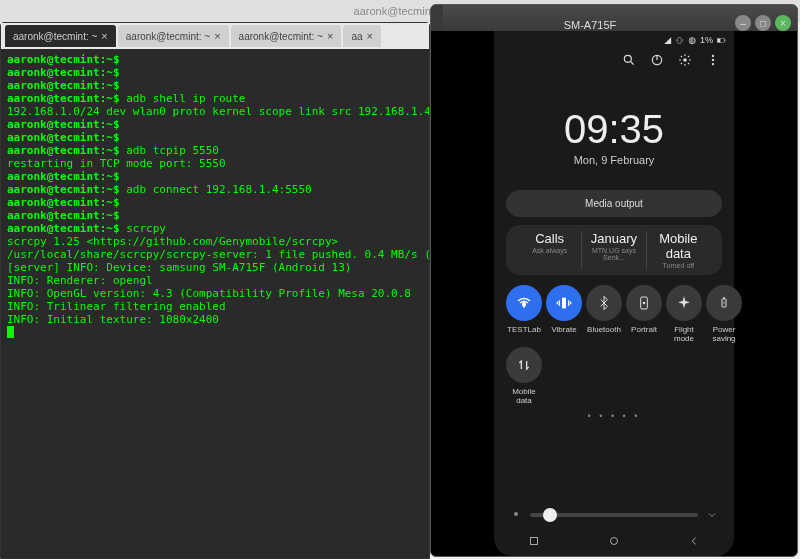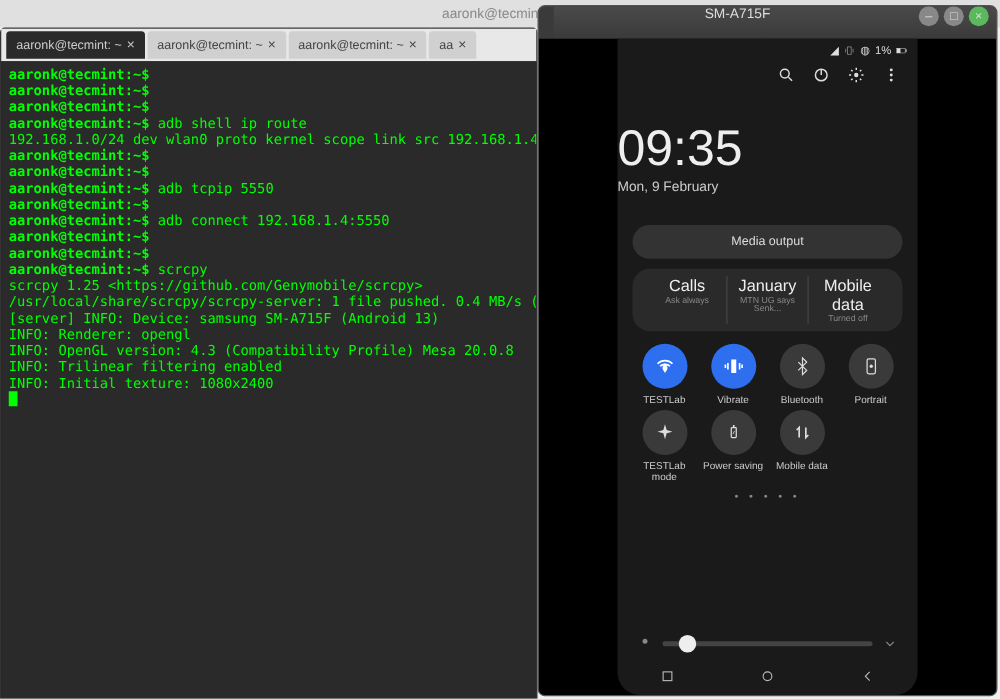--- a/index.html
+++ b/index.html
@@ -21,7 +21,7 @@
 
   
   .phone-window { position:absolute; top:4px; left:430px; width:368px; height:553px; background:#3a3a3a; border:1px solid #555; border-radius:6px; overflow:hidden;}
-  .phone-titlebar { height:26px; background:linear-gradient(#4a4a4a,#3a3a3a); display:flex; align-items:flex-start; padding:0 6px; color:#ddd; font-size:11px;margin-left:12px; }
+  .phone-titlebar { height:26px; background:linear-gradient(#4a4a4a,#3a3a3a); display:flex; align-items:flex-end; padding:0 6px; color:#ddd; font-size:11px;margin-left:12px; }
   .phone-title-text { flex:1; text-align:center; }
   .win-btn { width:16px; height:16px; margin-left:4px; border-radius:50%; display:flex; align-items:center; justify-content:center; font-size:10px; }
   .win-min{ background:#888;} .win-max{background:#888;} .win-close{background:#5cb85c;}

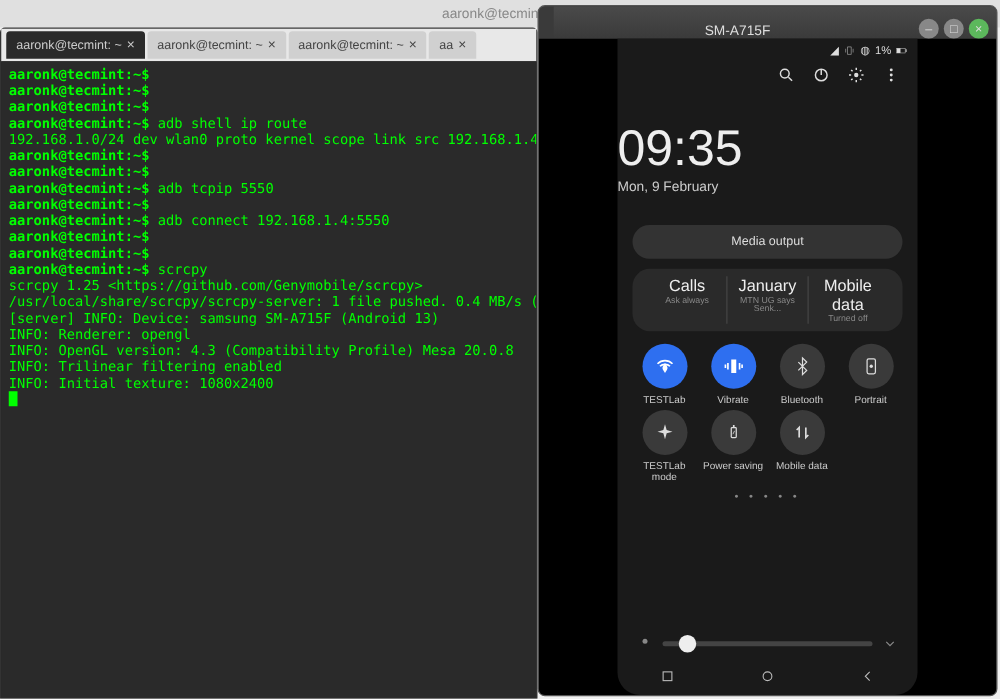--- a/index.html
+++ b/index.html
@@ -32,7 +32,7 @@
   .status-bar svg{width:9px;height:9px;fill:#ddd;}
   .qs-header { display:flex; justify-content:flex-end; gap:14px; padding:4px 14px 8px; align-items:center; }
   .qs-header svg { width:14px; height:14px; fill:#ddd; }
-  .clock-block{ margin-top:22px; }
+  .clock-block{ text-align:center; margin-top:32px; }
   .clock-time{ font-size:40px; font-weight:300; color:#eee; }
   .clock-date{ font-size:11px; color:#ccc; margin-top:2px; }
 

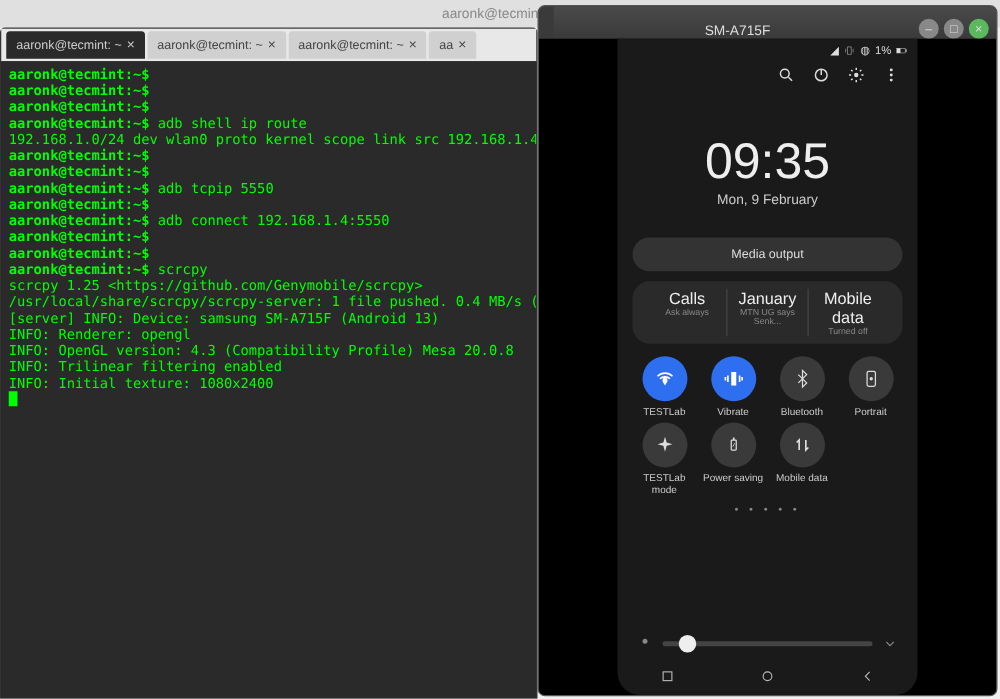--- a/index.html
+++ b/index.html
@@ -95,6 +95,7 @@
       <div class="term-line"><span class="prompt">aaronk@tecmint:~$ </span></div>
       <div class="term-line"><span class="prompt">aaronk@tecmint:~$ </span></div>
       <div class="term-line"><span class="prompt">aaronk@tecmint:~$ </span>adb tcpip 5550</div>
+      <div class="term-line">restarting in TCP mode port: 5550</div>
       <div class="term-line"><span class="prompt">aaronk@tecmint:~$ </span></div>
       <div class="term-line"><span class="prompt">aaronk@tecmint:~$ </span>adb connect 192.168.1.4:5550</div>
       <div class="term-line"><span class="prompt">aaronk@tecmint:~$ </span></div>

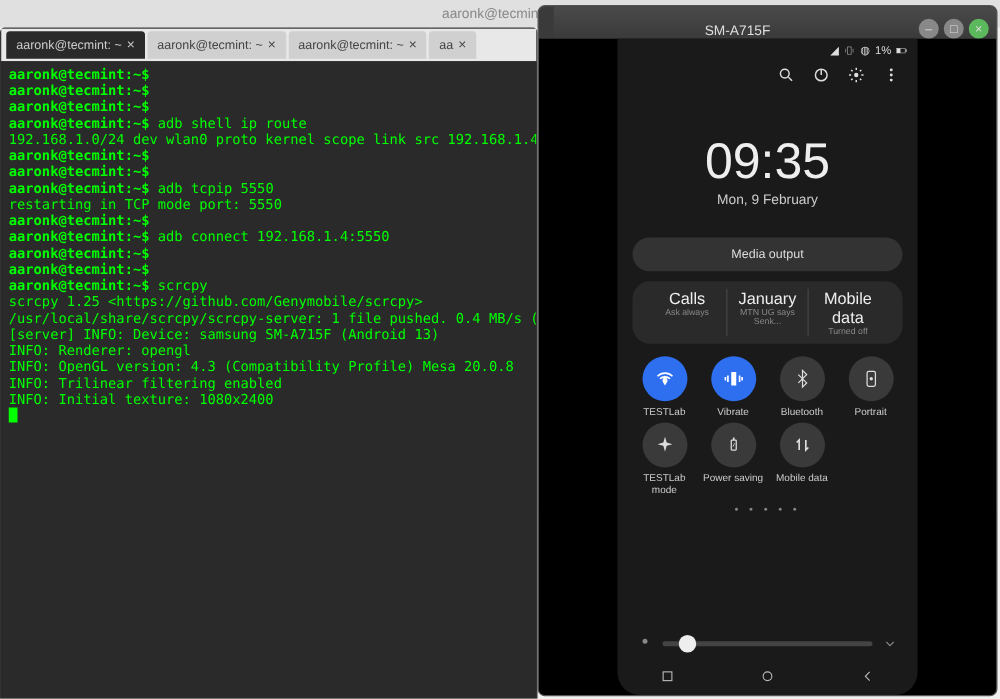--- a/index.html
+++ b/index.html
@@ -45,7 +45,7 @@
   .info-sub{ font-size:7px; color:#888; margin-top:1px;}
   .info-div{ width:1px; background:#444; margin:6px 0;}
 
-  .qs-grid{ display:grid; grid-template-columns:repeat(4,1fr); gap:4px; padding:10px 12px 4px; }
+  .qs-grid{ display:grid; grid-template-columns:repeat(6,1fr); gap:4px; padding:10px 12px 4px; }
   .qs-tile{ text-align:center; }
   .qs-circle{ width:36px; height:36px; border-radius:50%; background:#3a3a3a; margin:0 auto 4px; display:flex; align-items:center; justify-content:center;}
   .qs-circle.active{ background:#2e6ff0; }

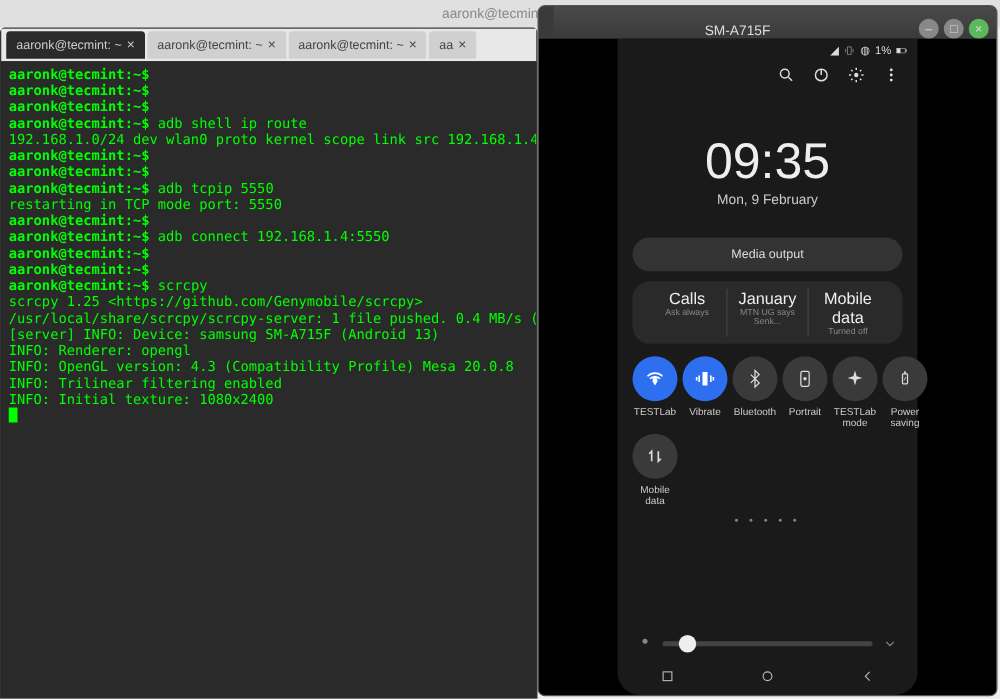--- a/index.html
+++ b/index.html
@@ -219,7 +219,7 @@
                 <path d="M12 2l2 7 7 2-7 2-2 7-2-7-7-2 7-2z" fill="#ddd"></path>
               </svg>
             </div>
-            <div class="qs-label">TESTLab mode</div>
+            <div class="qs-label">Flight mode</div>
           </div>
           <div class="qs-tile">
             <div class="qs-circle">

